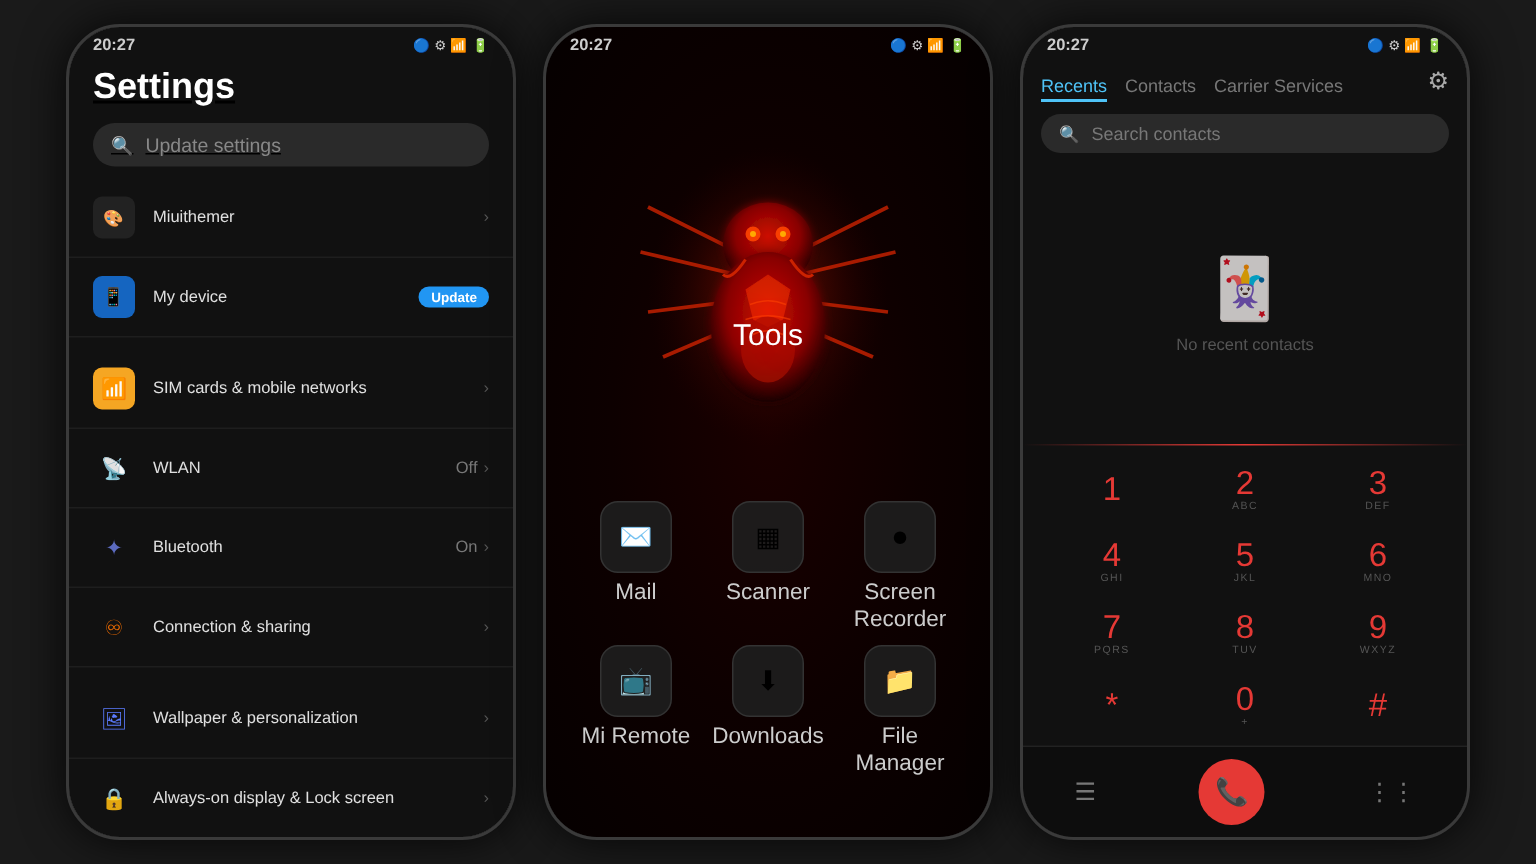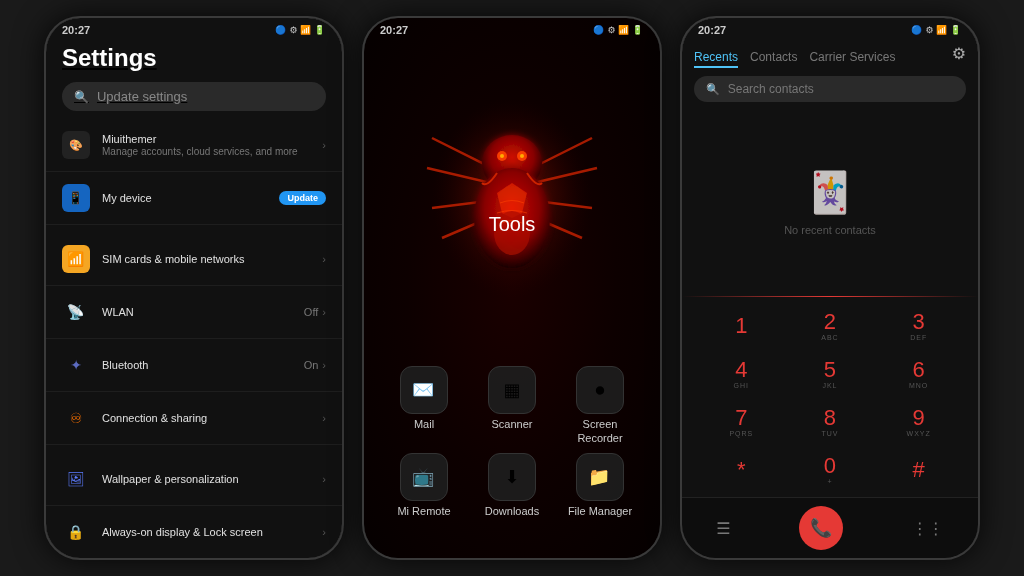--- a/index.html
+++ b/index.html
@@ -426,7 +426,6 @@
             <div class="settings-item-icon miui-icon">🎨</div>
             <div class="settings-item-content">
               <div class="settings-item-title">Miuithemer</div>
-              <div class="settings-item-sub">Manage accounts, cloud services, and more</div>
             </div>
             <div class="settings-item-right">
               <span class="chevron">›</span>

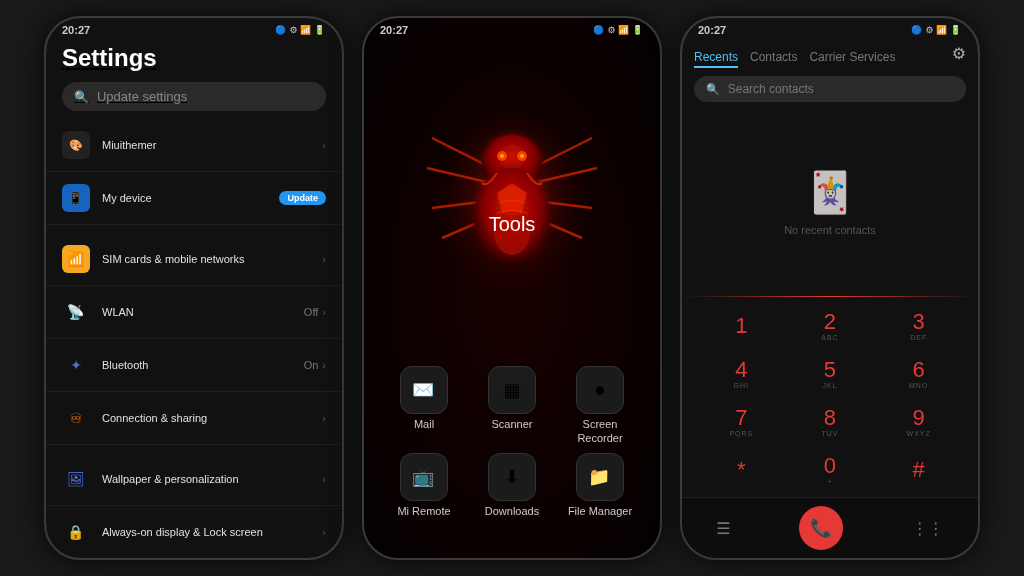--- a/index.html
+++ b/index.html
@@ -262,7 +262,7 @@
     }
 
     .app-name {
-      font-size: 11px;
+      font-size: 15px;
       color: #ccc;
       text-align: center;
       line-height: 1.2;

